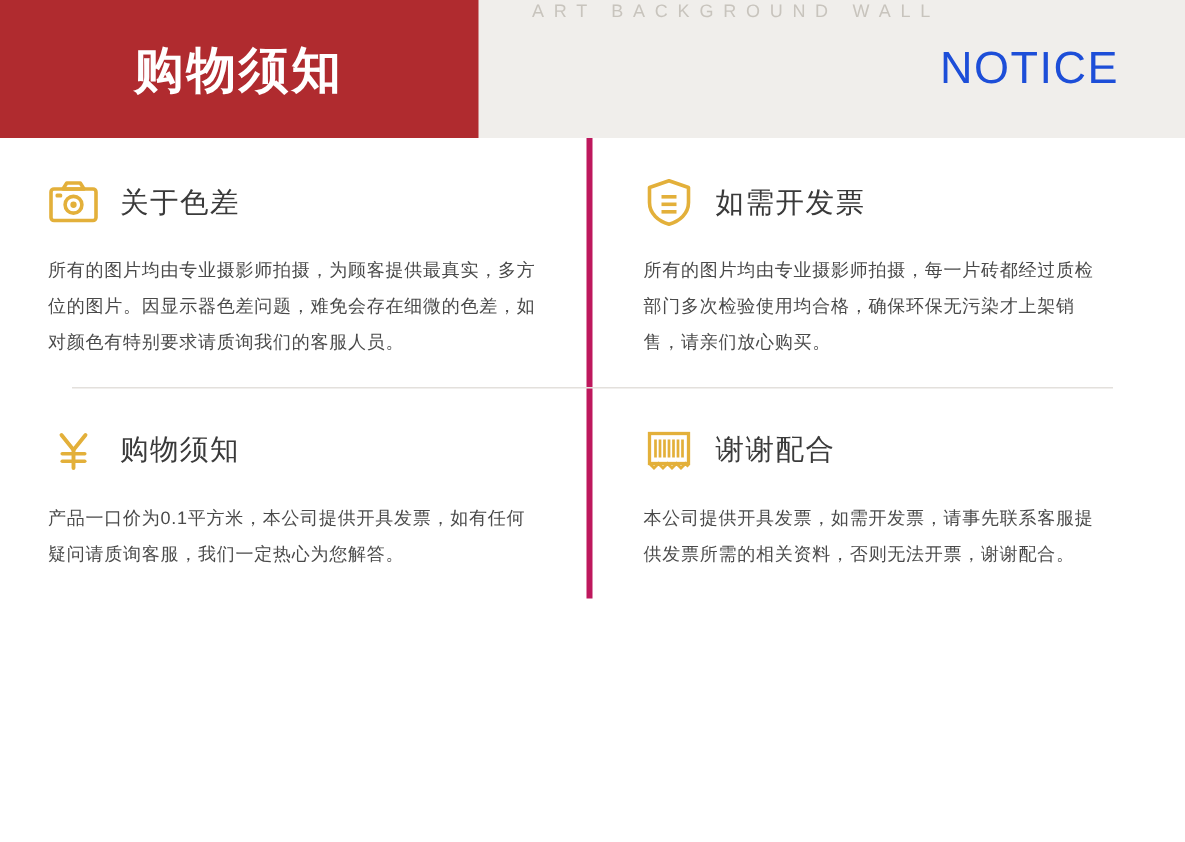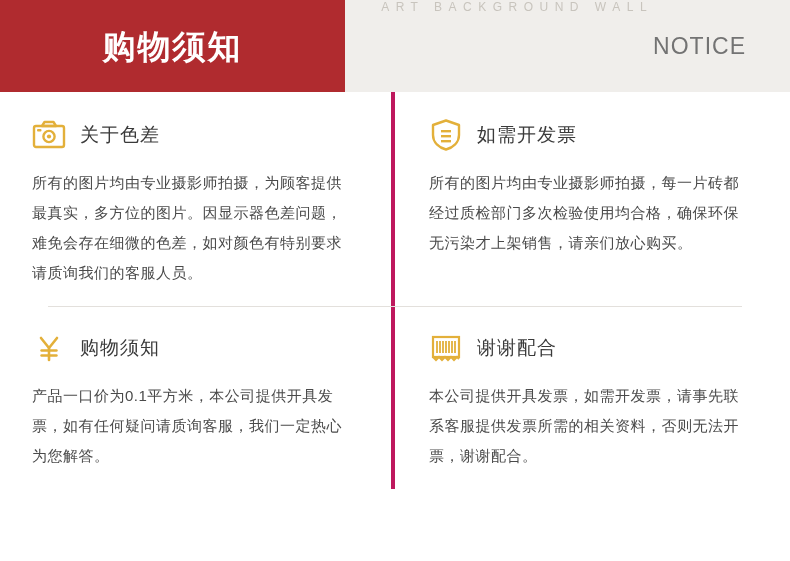--- a/index.html
+++ b/index.html
@@ -64,8 +64,8 @@
     align-items: center;
   }
   .header-eng-big {
-    color: #737373;
-    font-size: 23px;
+    color: #1d4ed8;
+    font-size: 30px;
     letter-spacing: 1px;
     line-height: 1;
     white-space: nowrap;

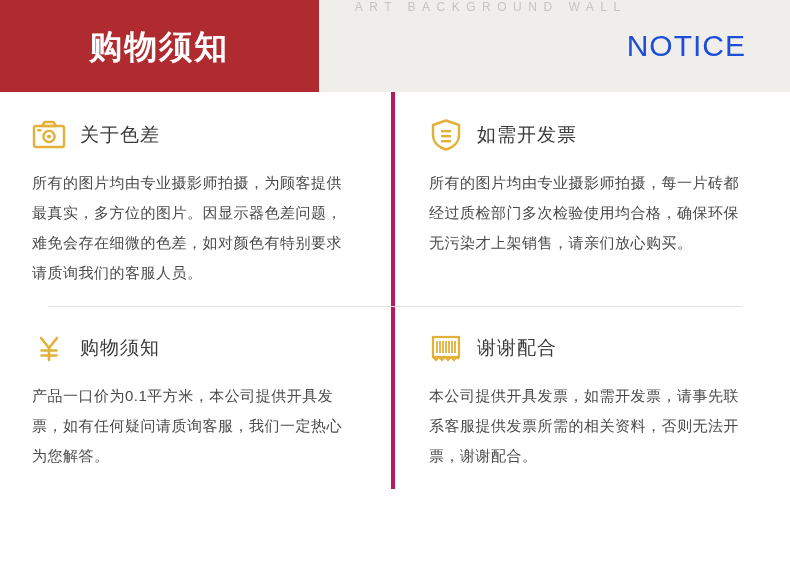--- a/index.html
+++ b/index.html
@@ -121,7 +121,7 @@
     letter-spacing: 1px;
   }
   .cell-body {
-    font-size: 15px;
+    font-size: 12px;
     color: #4a4a4a;
     line-height: 2.0;
     letter-spacing: 0.5px;

